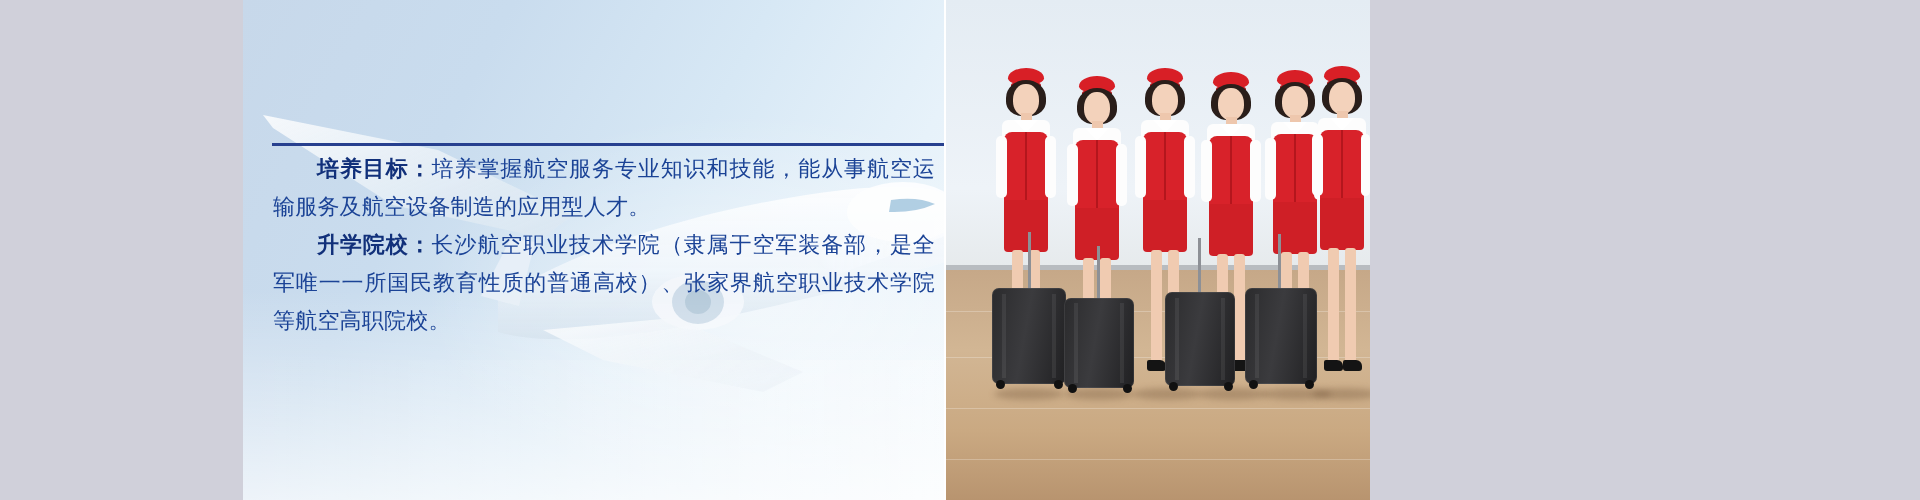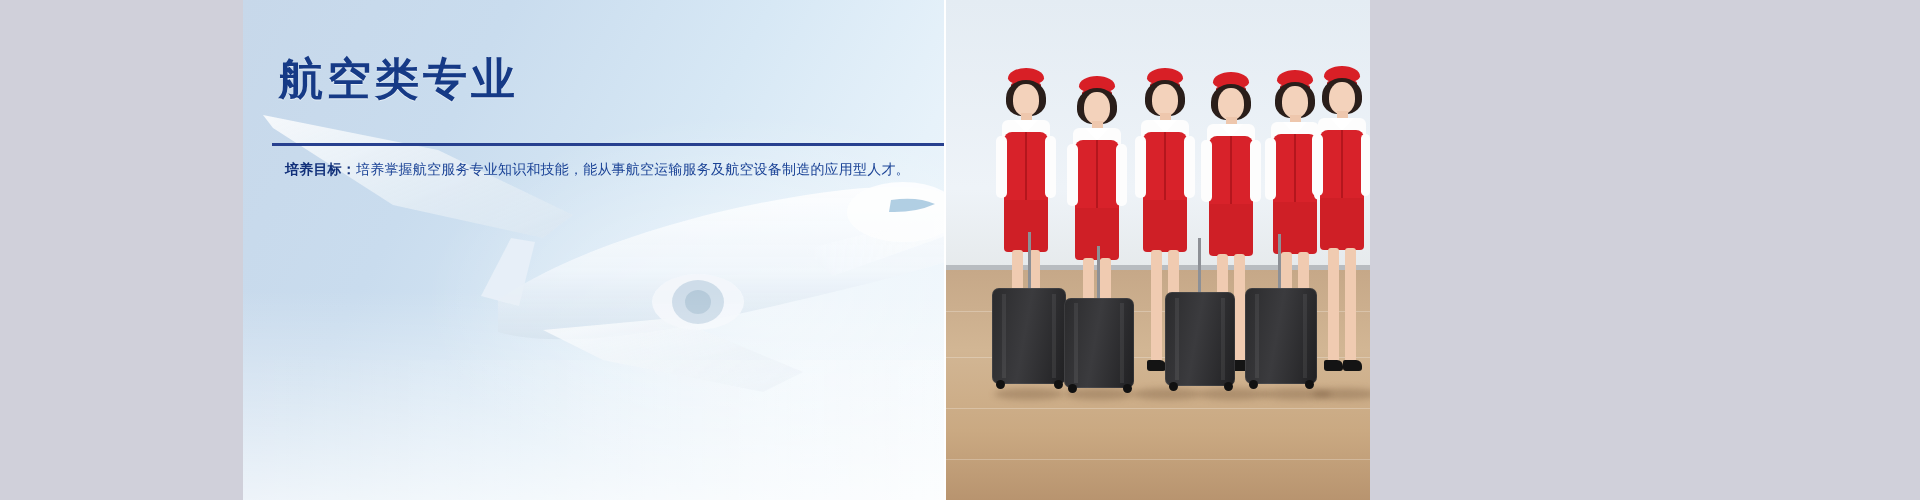--- a/index.html
+++ b/index.html
@@ -136,7 +136,6 @@
     <div class="sky-glow"></div>
 
     <div class="text-block">
-      <div class="title">航空类专业</div>
       <div class="rule"></div>
 
       <div class="body-text">

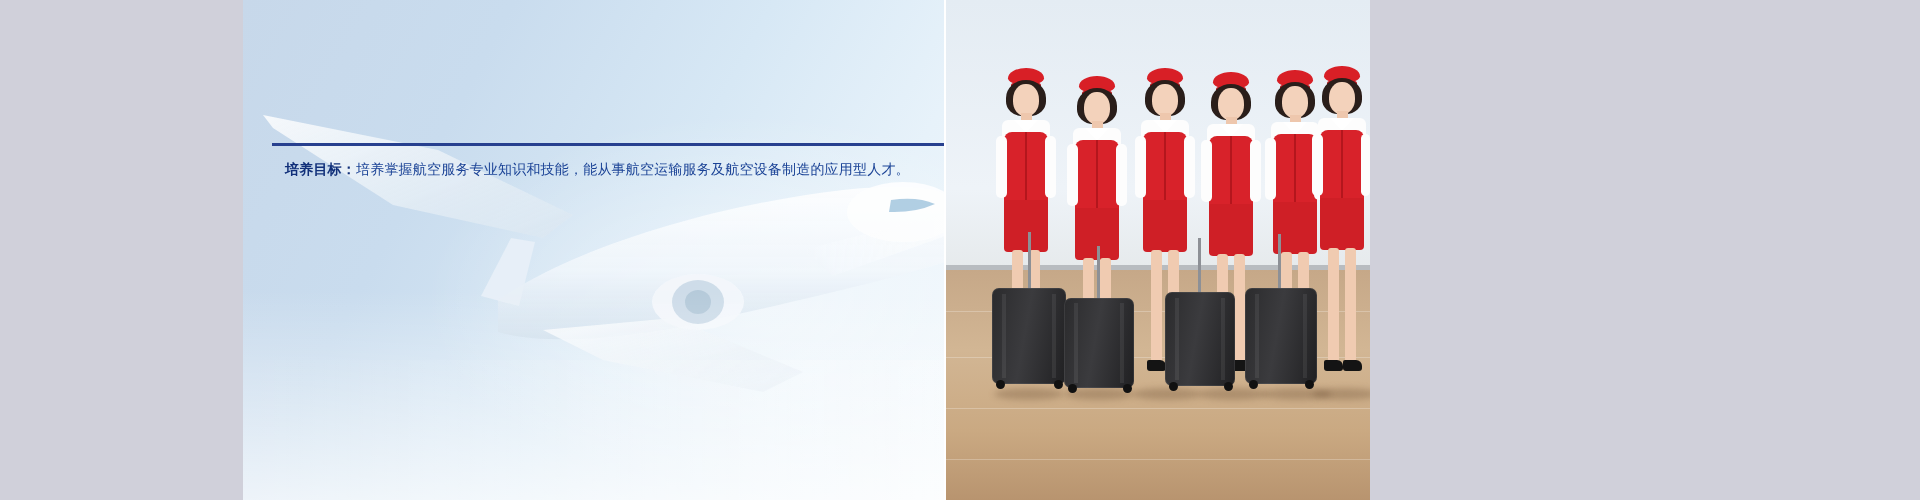--- a/index.html
+++ b/index.html
@@ -41,8 +41,8 @@
   }
   .rule{position:absolute;left:29px;top:143px;width:674px;height:3px;background:#27408f;}
   .body-text{
-    position:absolute;left:14px;top:150px;width:662px;
-    font-size:14px;line-height:38px;color:#1b4396;
+    position:absolute;left:30px;top:150px;width:662px;
+    font-size:22px;line-height:38px;color:#1b4396;
     letter-spacing:.2px;text-align:justify;
   }
   .body-text p{margin:0;text-indent:2em;}

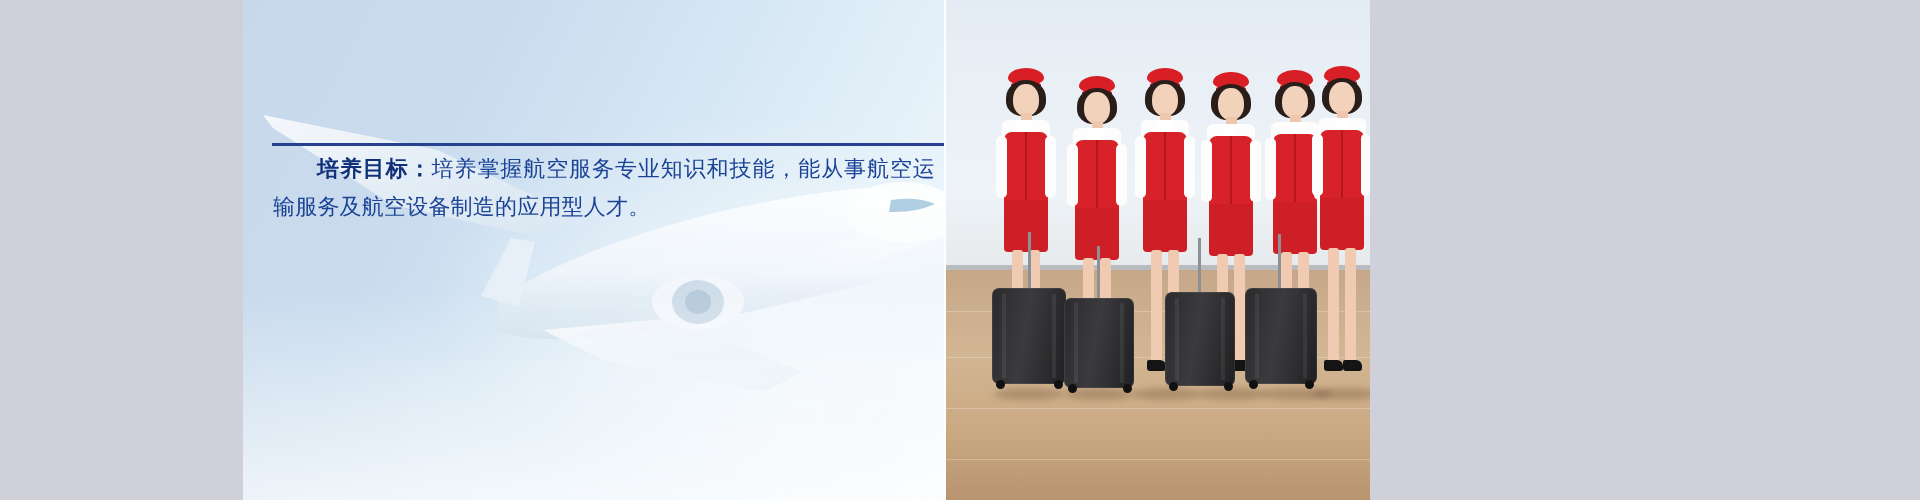--- a/index.html
+++ b/index.html
@@ -141,6 +141,7 @@
       <div class="body-text">
         <p><b>培养目标：</b><span>培养掌握航空服务专业知识和技能，能从事航空运输服务及航空设备制造的应用型人才。</span></p>
 
+        <p><b>升学院校：</b><span>长沙航空职业技术学院（隶属于空军装备部，是全军唯一一所国民教育性质的普通高校）、张家界航空职业技术学院等航空高职院校。</span></p>
 
       </div>
     </div>

